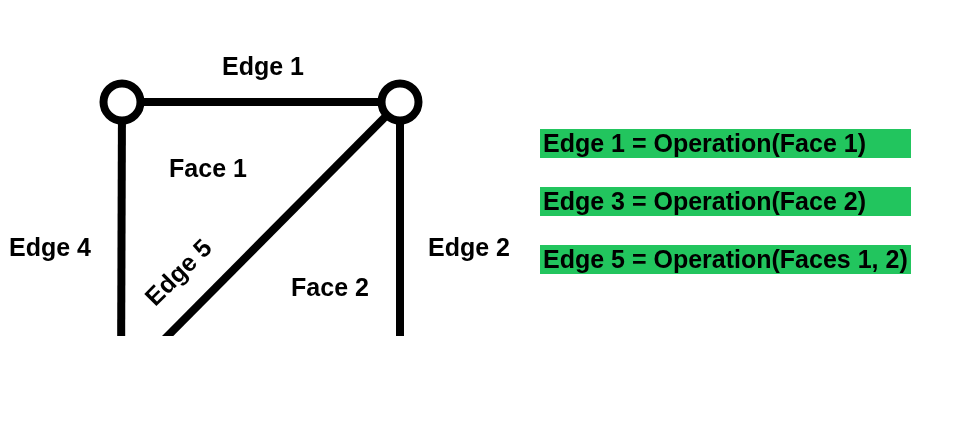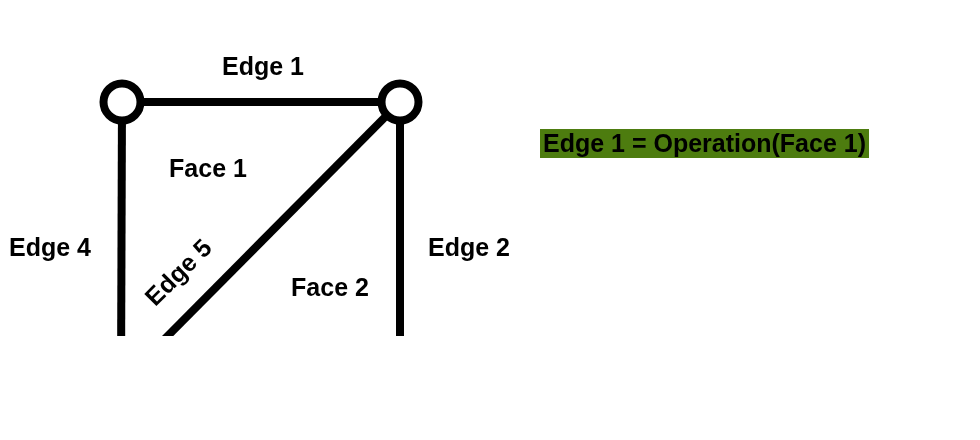--- a/index.html
+++ b/index.html
@@ -43,7 +43,7 @@
     font-size: 25px;
     line-height: 29px;
     color: #000000;
-    background: #4d7c0f;
+    background: #22c55e;
     padding: 0 3px;
     white-space: nowrap;
   }

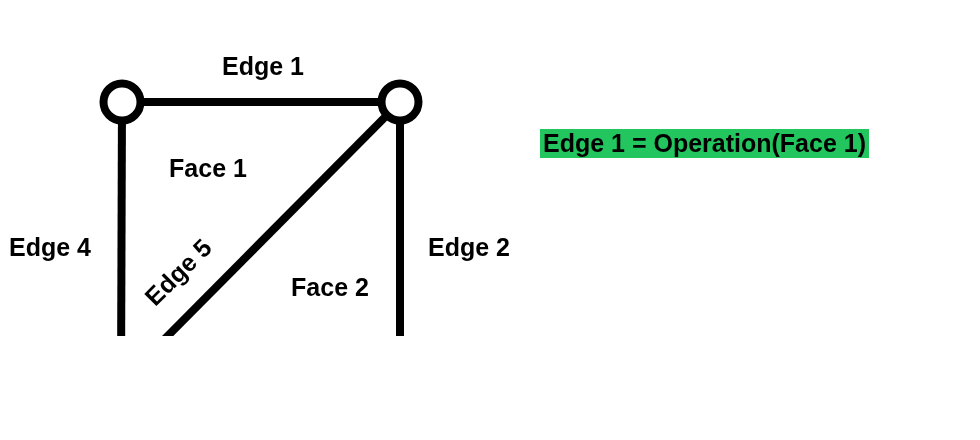--- a/index.html
+++ b/index.html
@@ -78,6 +78,7 @@
 
   <div class="equations">
     <div class="eq">Edge 1 = Operation(Face 1)</div>
+    <div class="eq">Edge 3 = Operation(Face 2)</div>
   </div>
 
 </div>

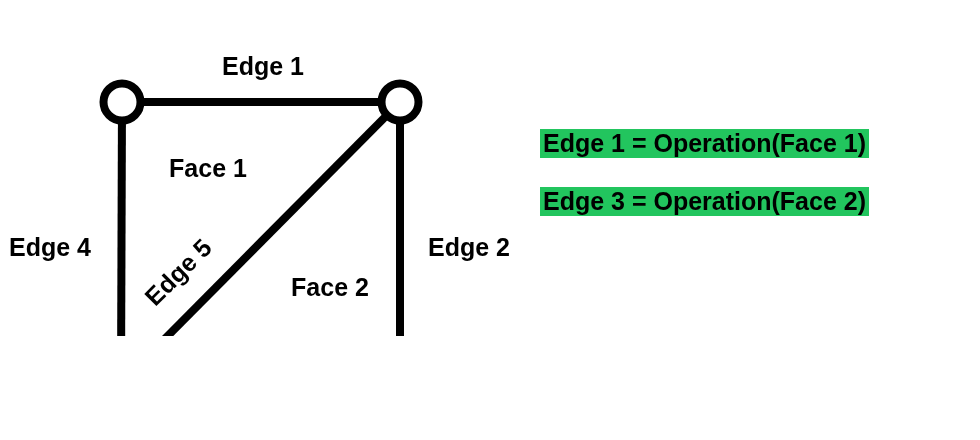--- a/index.html
+++ b/index.html
@@ -79,6 +79,7 @@
   <div class="equations">
     <div class="eq">Edge 1 = Operation(Face 1)</div>
     <div class="eq">Edge 3 = Operation(Face 2)</div>
+    <div class="eq">Edge 5 = Operation(Faces 1, 2)</div>
   </div>
 
 </div>

